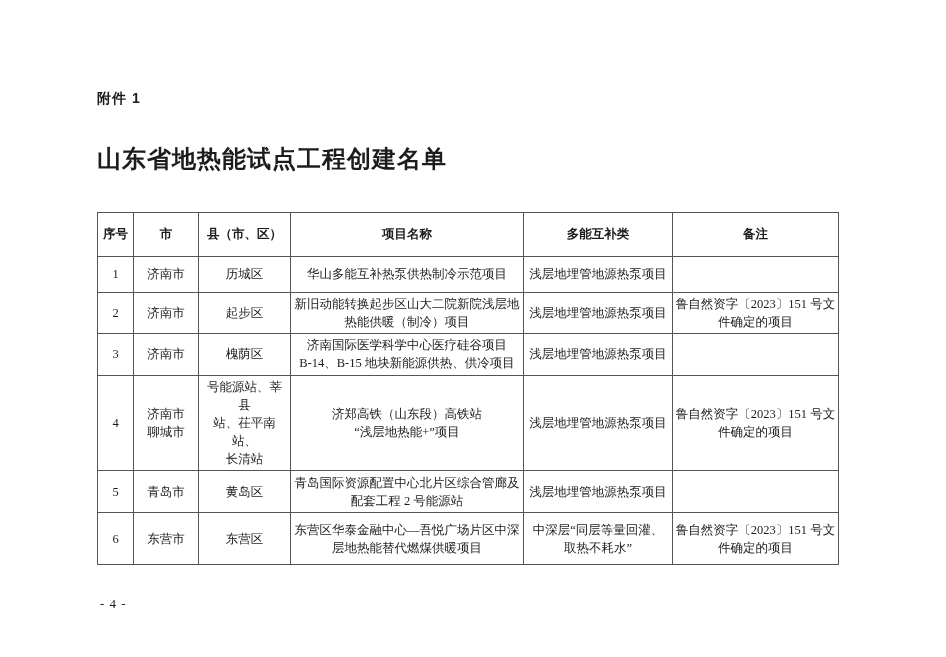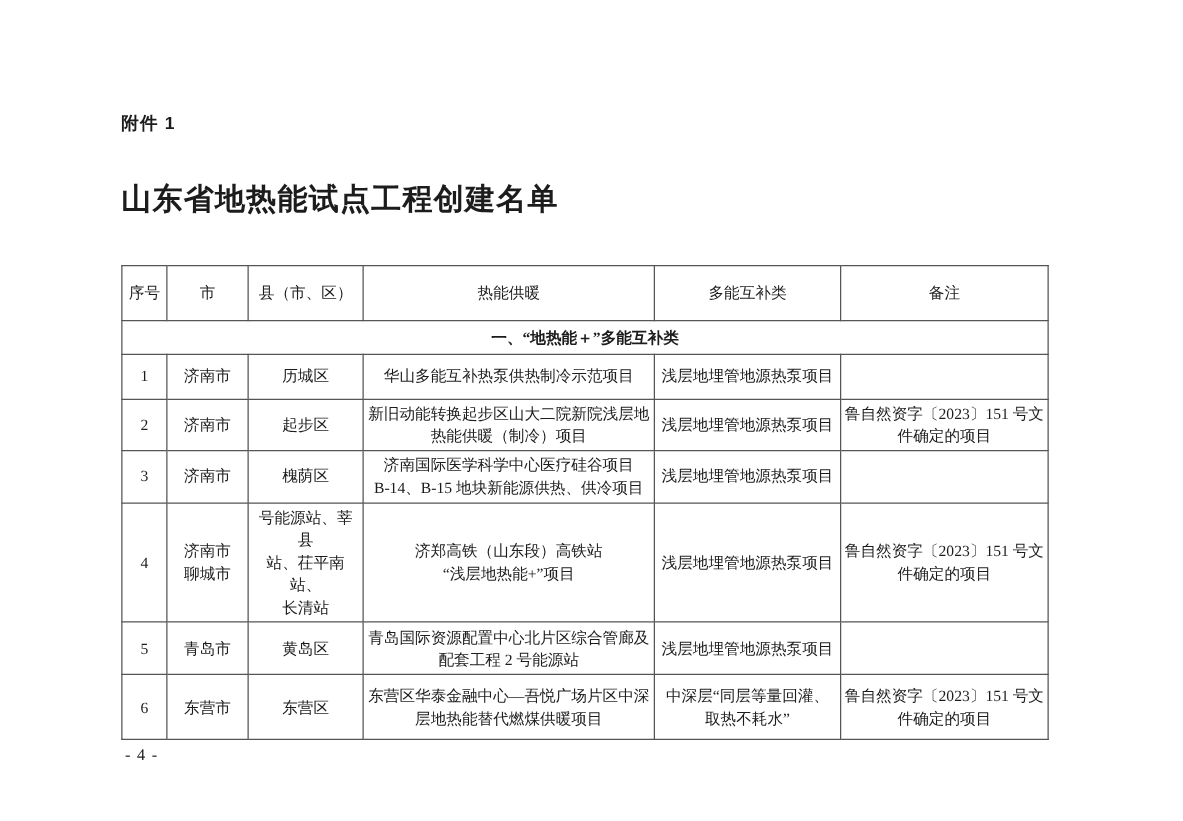--- a/index.html
+++ b/index.html
@@ -47,7 +47,7 @@
     overflow: hidden;
   }
   .doc-table thead tr { height: 44px; }
-  .doc-table th { font-weight: 400; }
+  .doc-table th { font-weight: 700; }
   .doc-table .section-row td {
     font-weight: 700;
     height: 27px;

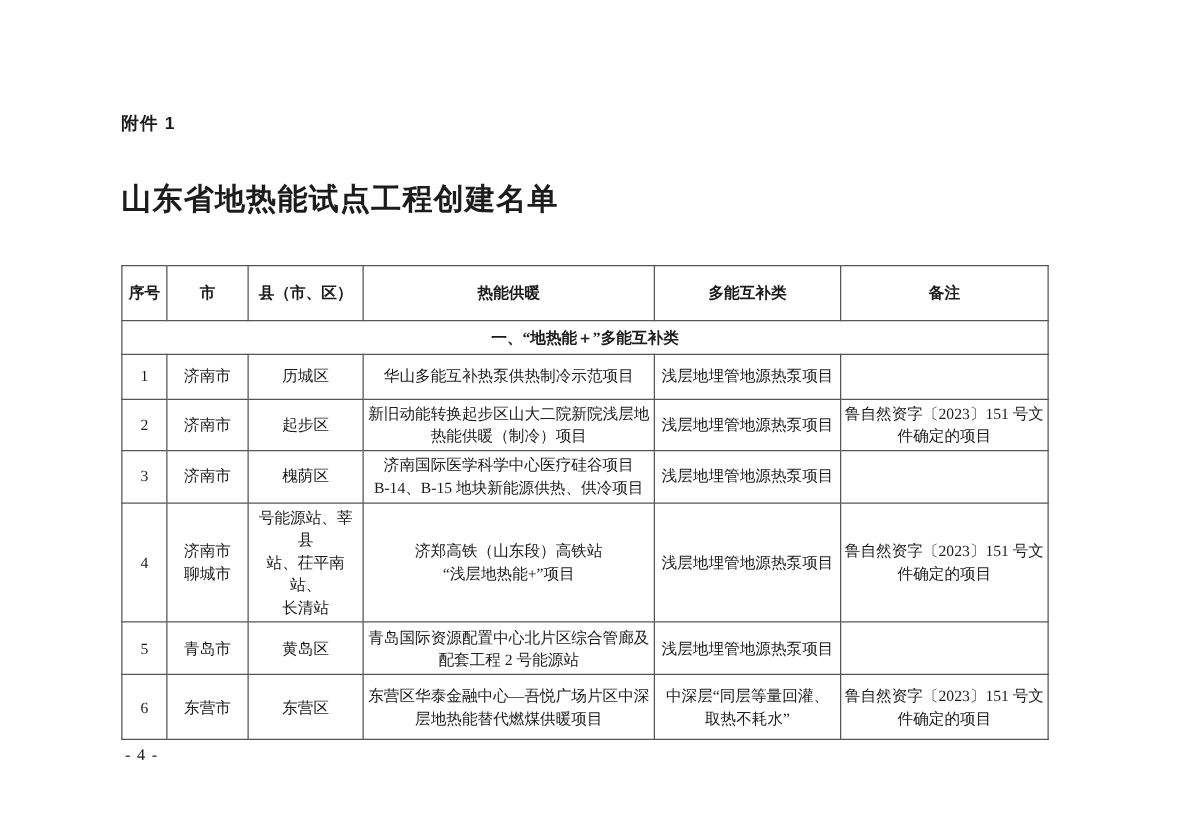--- a/index.html
+++ b/index.html
@@ -90,7 +90,7 @@
         <th>序号</th>
         <th>市</th>
         <th>县（市、区）</th>
-        <th>热能供暖</th>
+        <th>项目名称</th>
         <th>多能互补类</th>
         <th>备注</th>
       </tr>

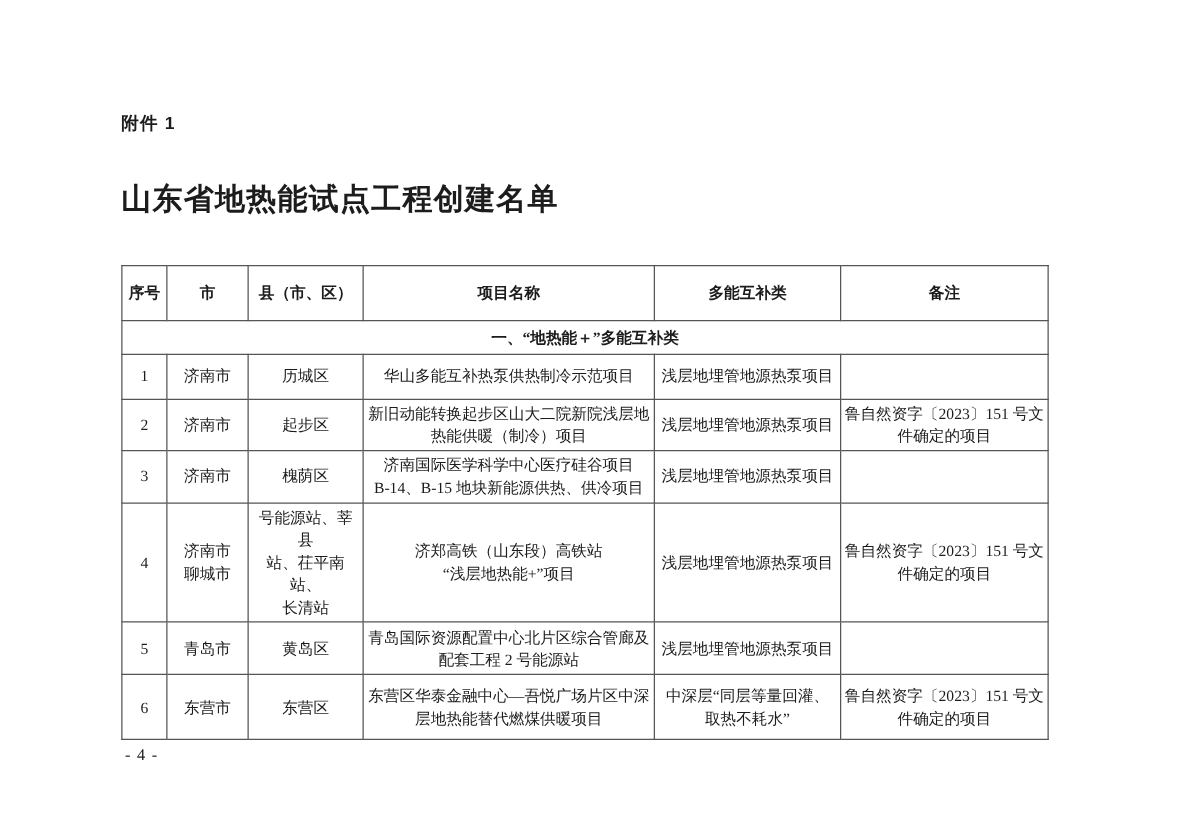--- a/index.html
+++ b/index.html
@@ -96,9 +96,6 @@
       </tr>
     </thead>
     <tbody>
-      <tr class="section-row">
-        <td colspan="6">一、“地热能＋”多能互补类</td>
-      </tr>
 
       <tr class="r1">
         <td>1</td>

